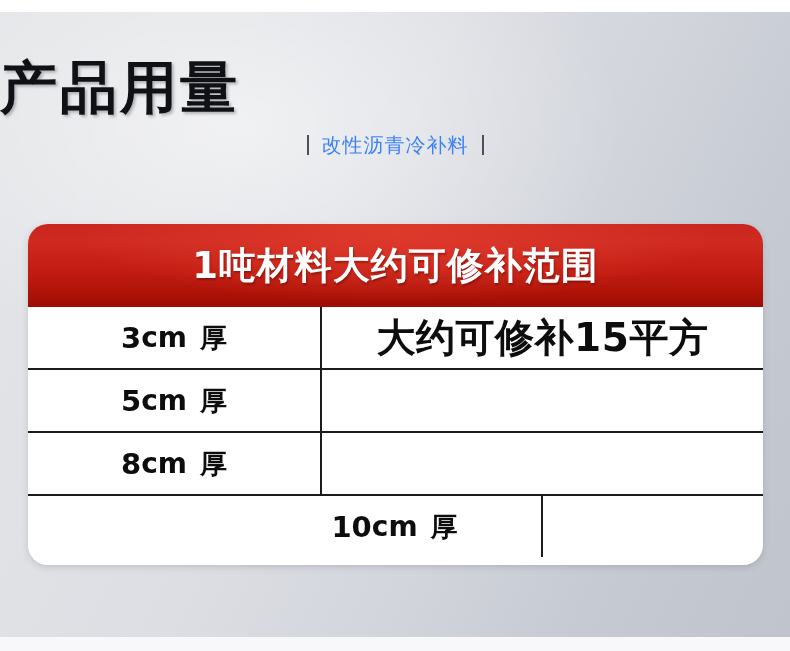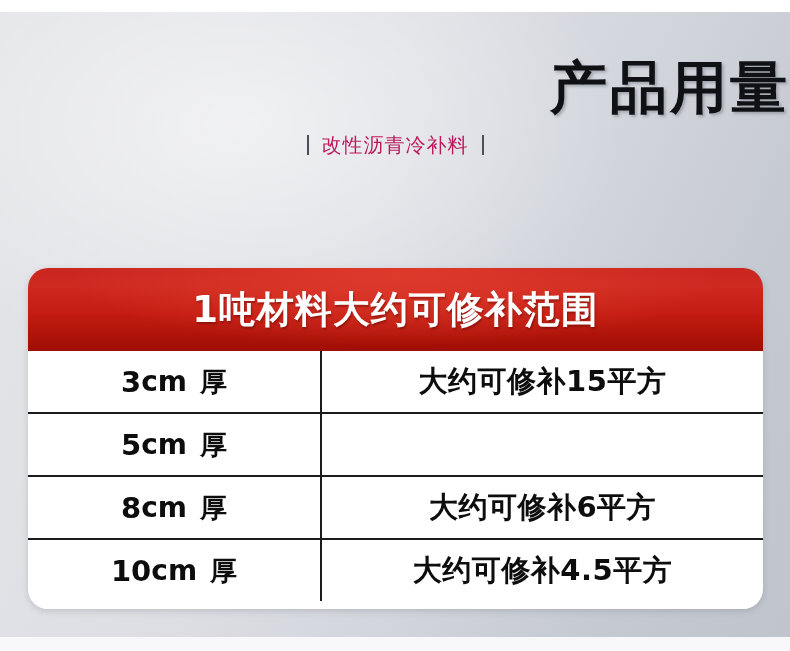--- a/index.html
+++ b/index.html
@@ -63,7 +63,7 @@
     left: 0;
     top: 58px;
     width: 790px;
-    text-align: right;
+    text-align: left;
   }
   .main-title {
     font-family: "DejaVu Sans", "Liberation Sans", sans-serif;

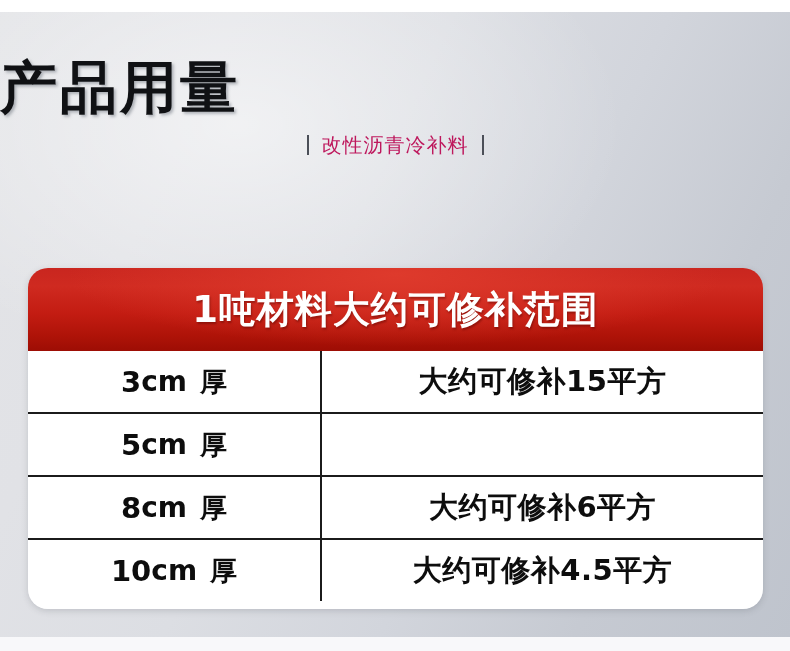--- a/index.html
+++ b/index.html
@@ -91,7 +91,7 @@
     font-family: "DejaVu Sans", "Liberation Sans", sans-serif;
     font-size: 20px;
     font-weight: 500;
-    color: #be185d;
+    color: #3b82f6;
     letter-spacing: 1px;
   }
 

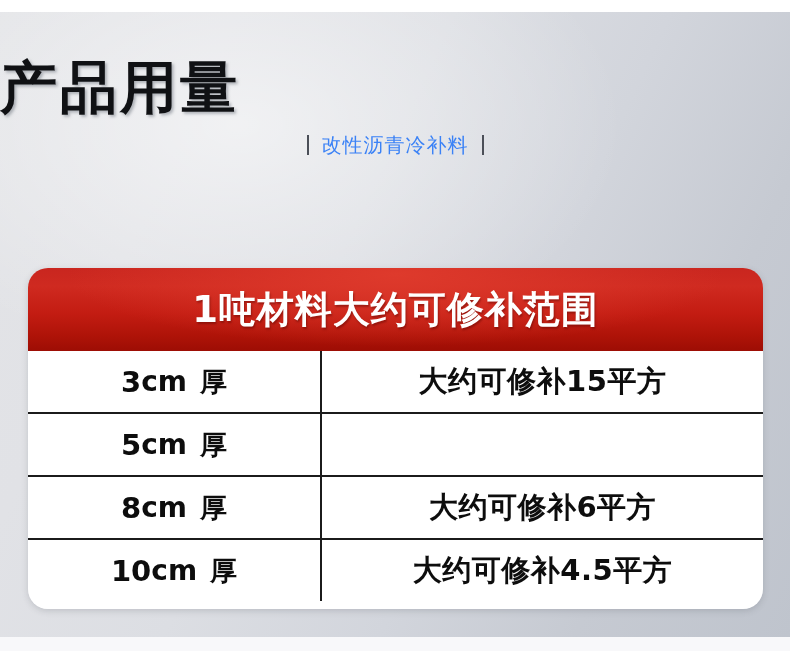--- a/index.html
+++ b/index.html
@@ -104,7 +104,6 @@
     border-radius: 20px;
     overflow: hidden;
     box-shadow: 0 2px 6px rgba(80,85,95,0.22);
-    margin-top: 44px;
   }
 
   .red-banner {

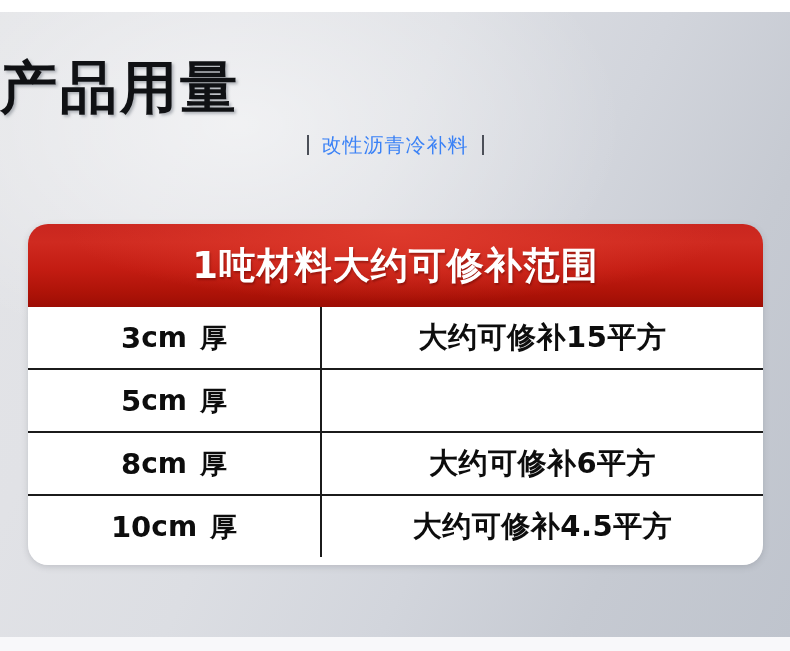--- a/index.html
+++ b/index.html
@@ -166,7 +166,7 @@
   }
   .cell-area {
     flex: 1;
-    font-size: 29px;
+    font-size: 39px;
     font-weight: 700;
     letter-spacing: 0.5px;
   }

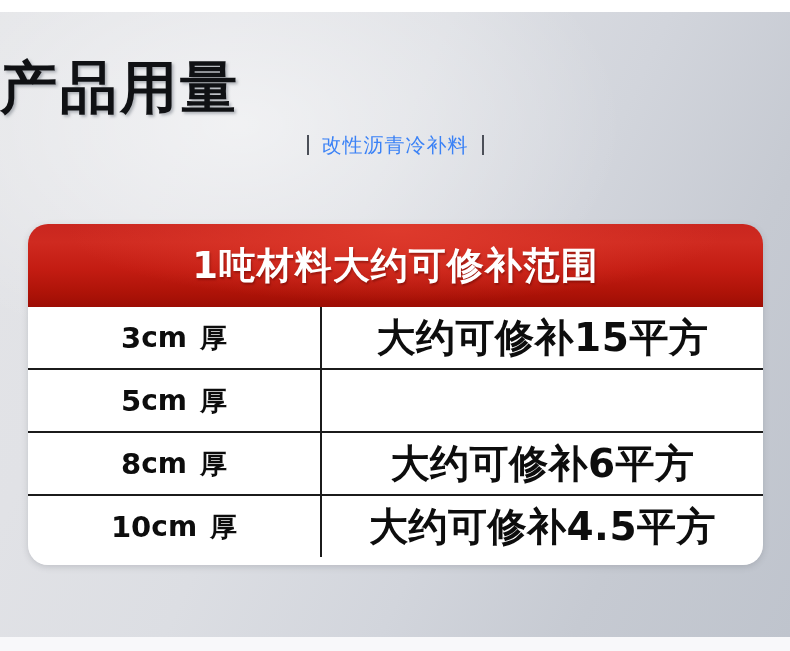--- a/index.html
+++ b/index.html
@@ -224,7 +224,6 @@
             <span class="unit">cm</span>
             <span class="word">厚</span>
         </div>
-        <div class="cell cell-area">大约可修补6平方</div>
       </div>
 
       <div class="trow">

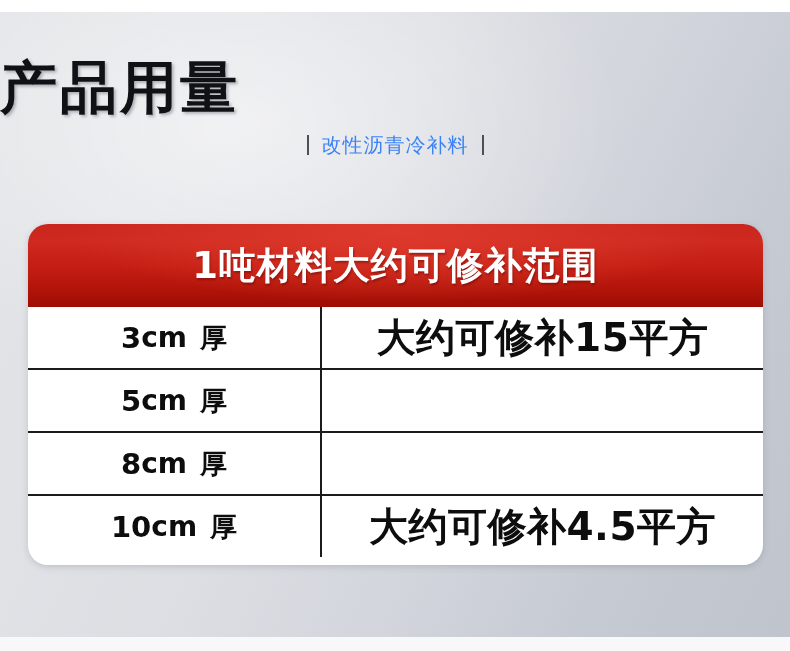--- a/index.html
+++ b/index.html
@@ -232,7 +232,6 @@
             <span class="unit">cm</span>
             <span class="word">厚</span>
         </div>
-        <div class="cell cell-area">大约可修补4.5平方</div>
       </div>
 
     </div>

